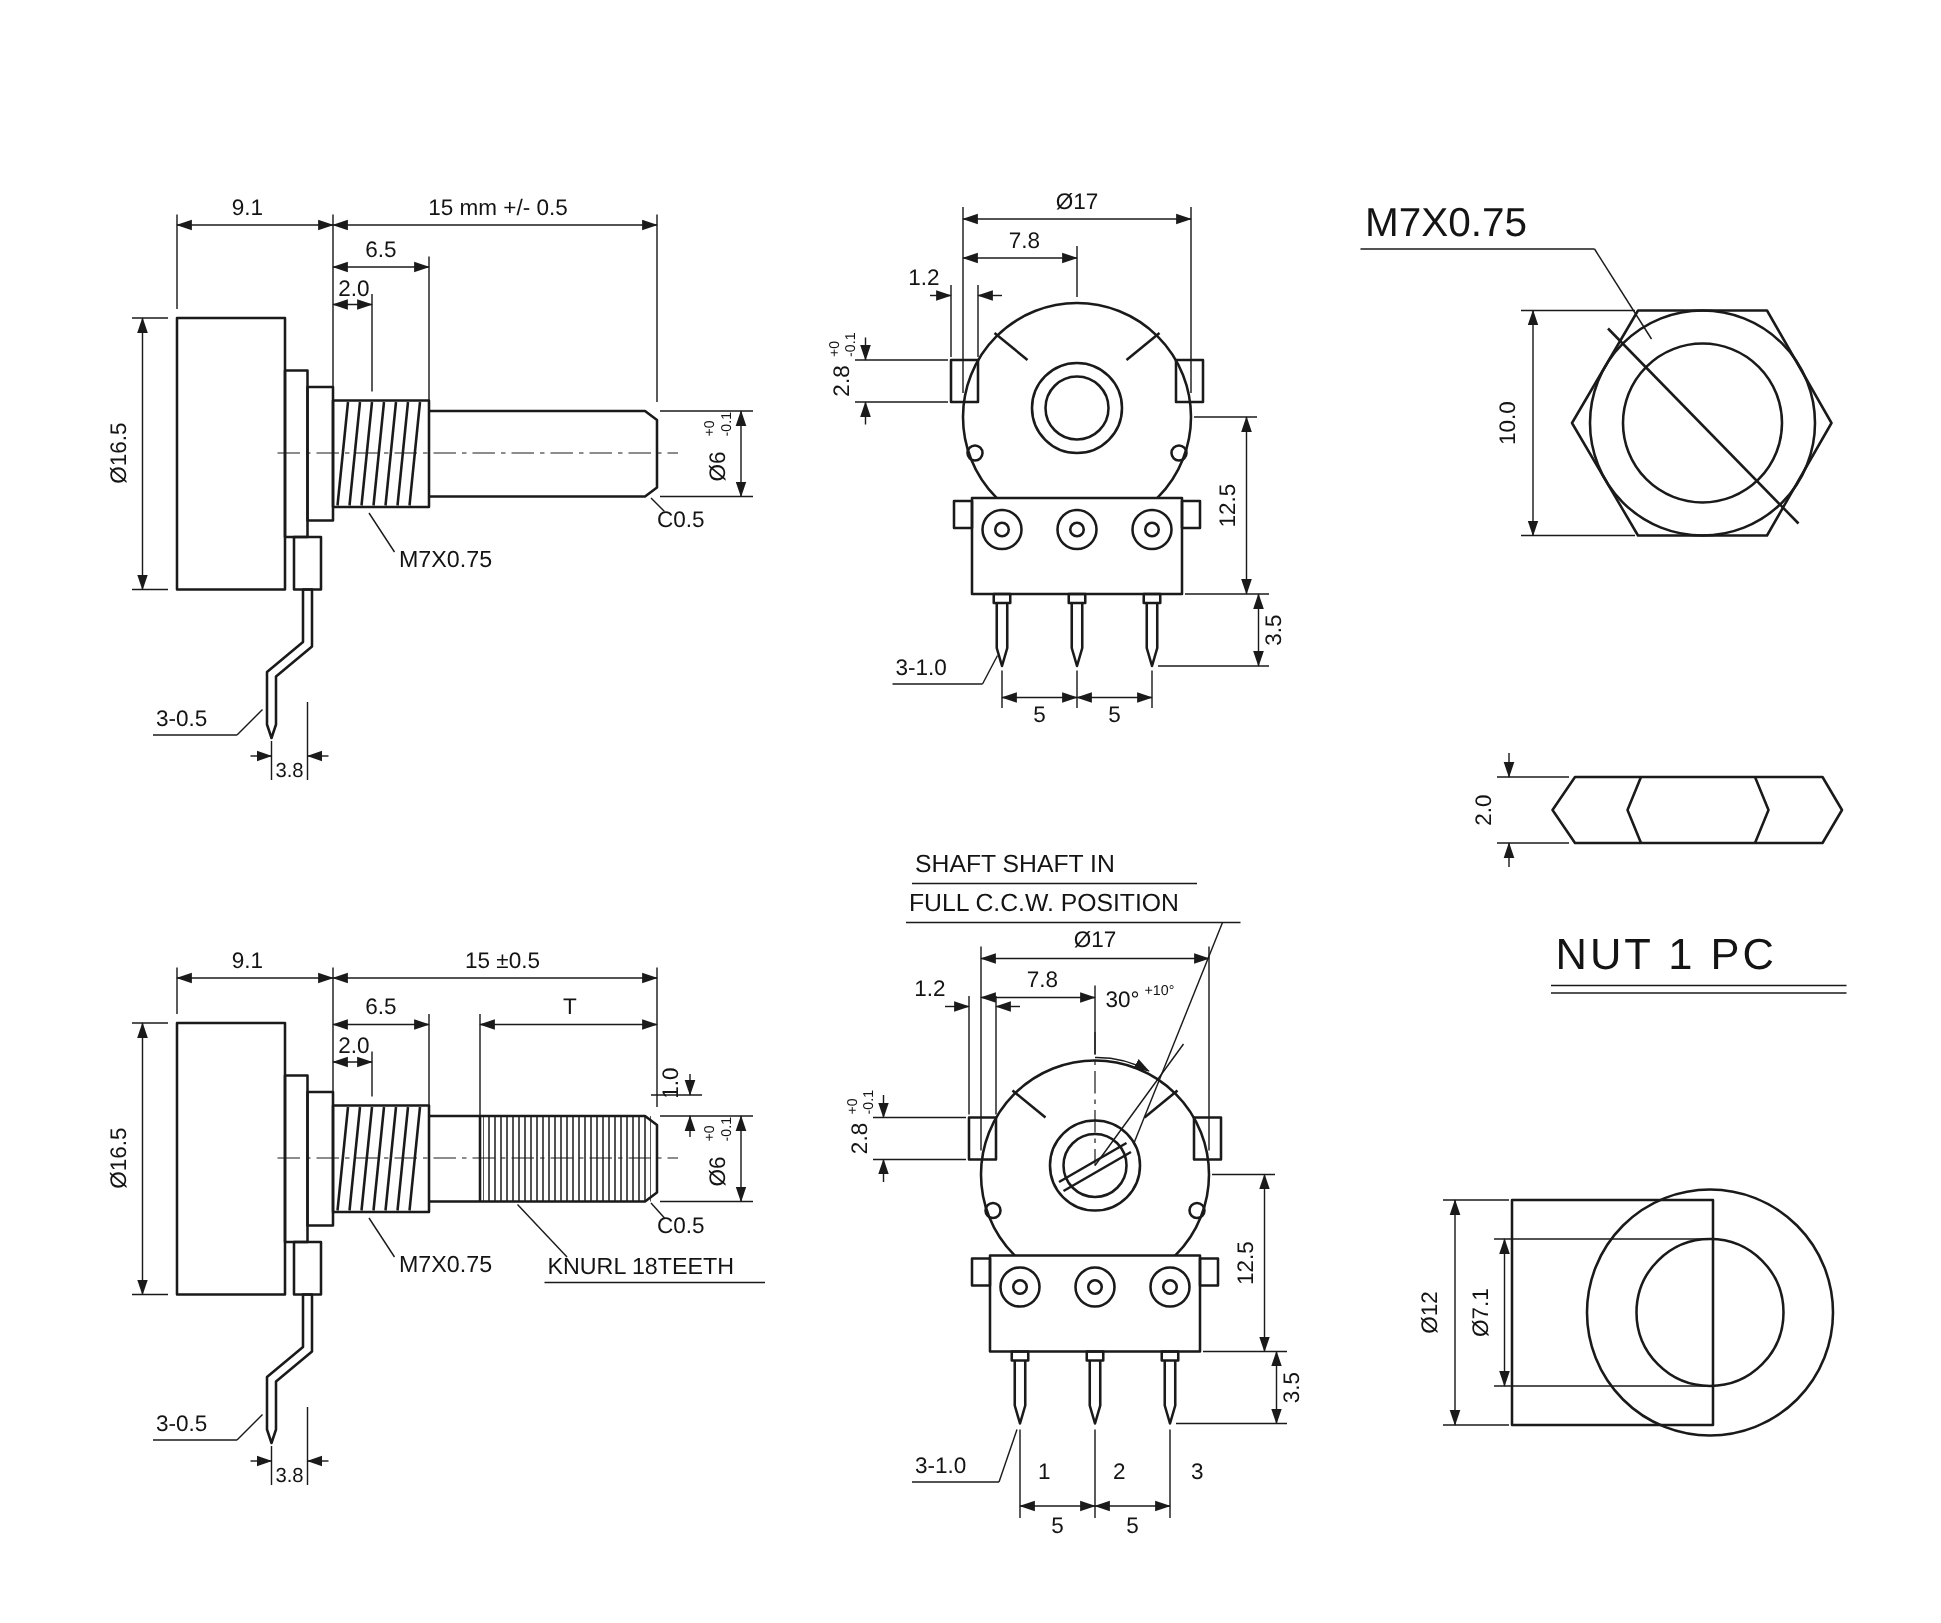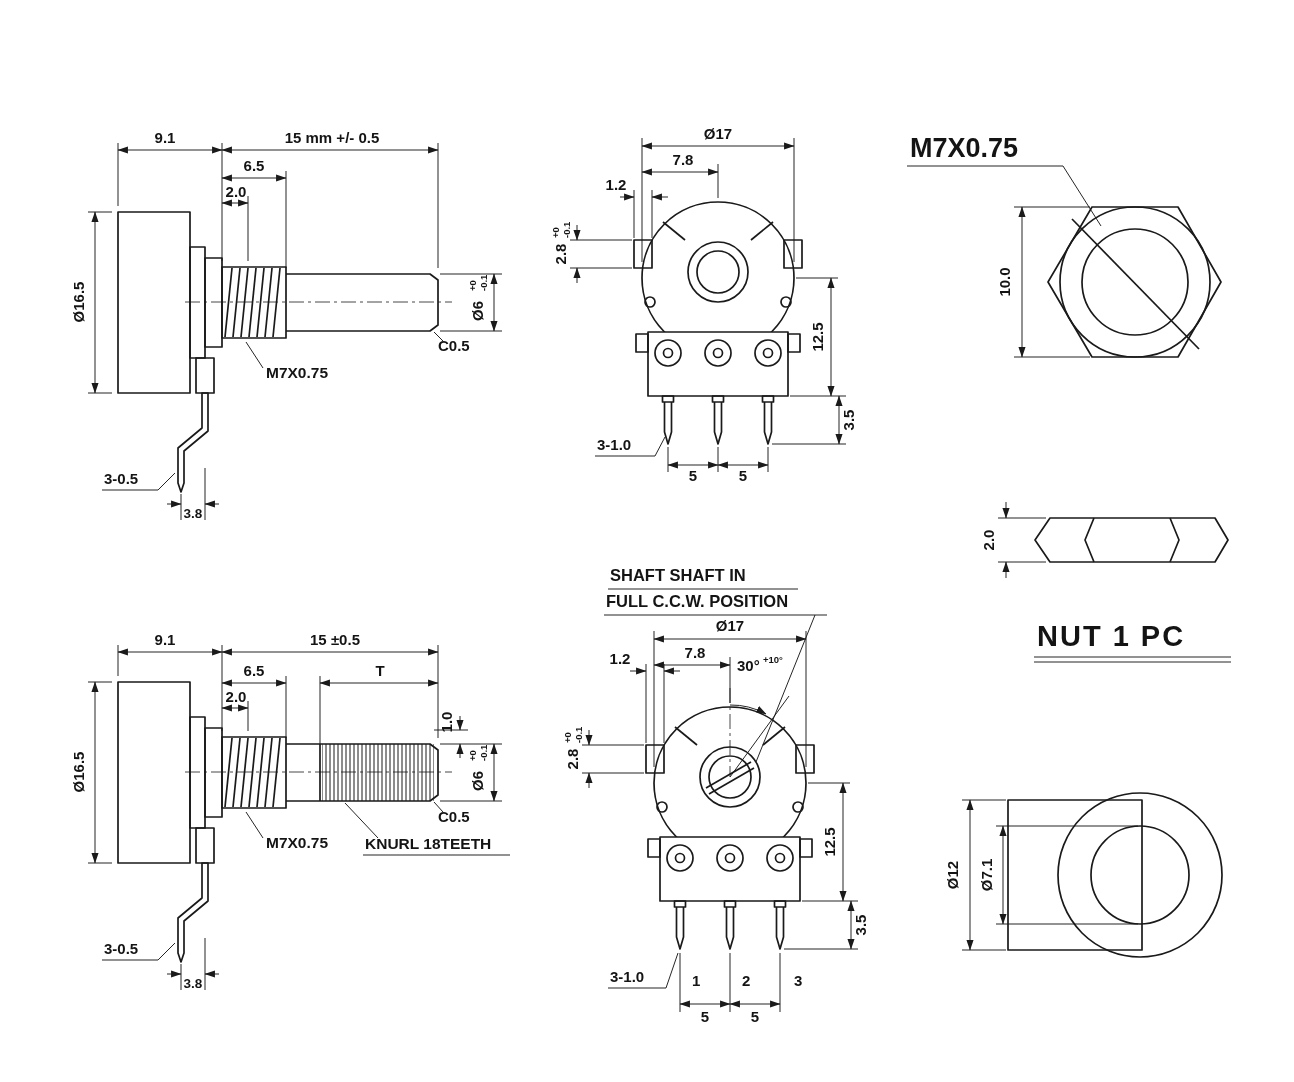--- a/index.html
+++ b/index.html
@@ -3,7 +3,7 @@
 <meta charset="utf-8">
 <style>
   html,body{margin:0;padding:0;background:#ffffff;}
-  .page{width:1294px;height:1082px;background:#fff;position:relative;overflow:hidden;font-weight:bold;}
+  .page{width:1294px;height:1082px;background:#fff;position:relative;overflow:hidden;}
   svg text{font-family:"Liberation Sans",sans-serif;font-size:15px;fill:#141414;}
   svg .tt{font-size:9.5px;}
   svg .t14{font-size:13.5px;}

